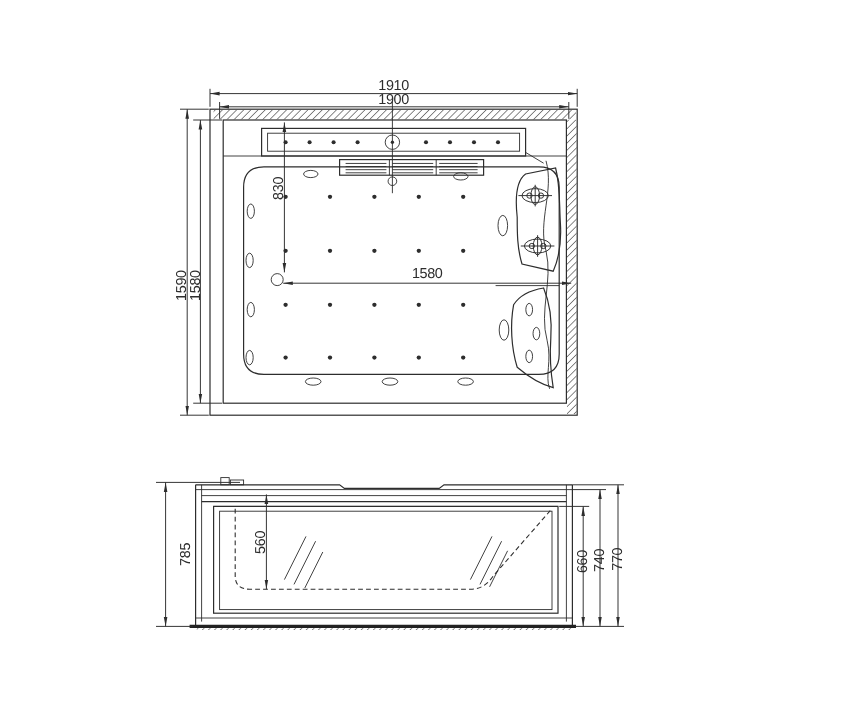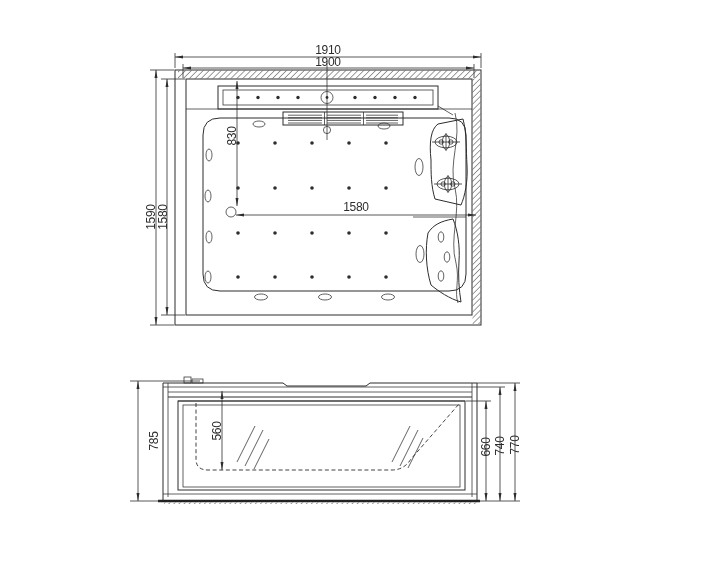--- a/index.html
+++ b/index.html
@@ -3,7 +3,7 @@
 <meta charset="utf-8">
 <style>
   html,body{margin:0;padding:0;background:#ffffff;}
-  .stage{position:relative;width:705px;height:504px;background:#ffffff;overflow:hidden;font-family:"Liberation Sans",sans-serif;}
+  .stage{position:relative;width:705px;height:504px;background:#ffffff;overflow:hidden;font-family:"Liberation Sans",sans-serif;margin-top:21px;}
   svg{position:absolute;left:0;top:0;}
   .ln{stroke:#2d2d2d;stroke-width:1;fill:none;}
   .fine{stroke:#2d2d2d;stroke-width:.75;fill:none;}

